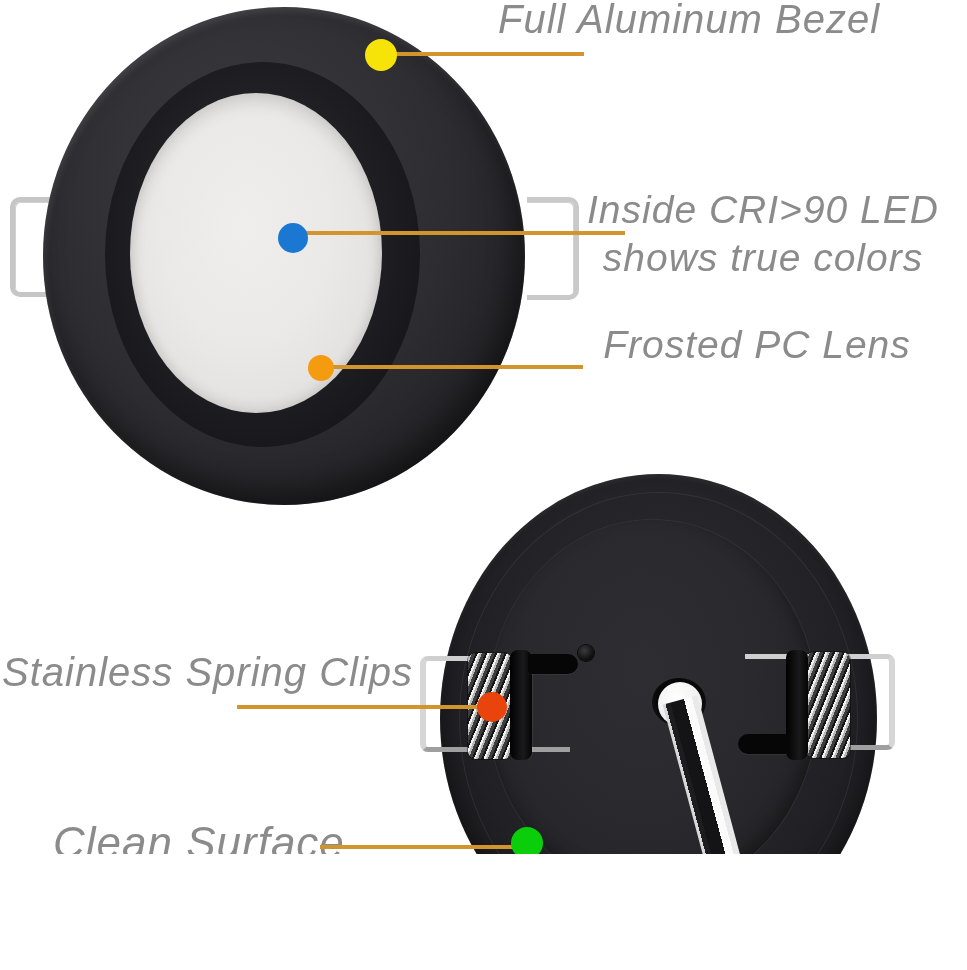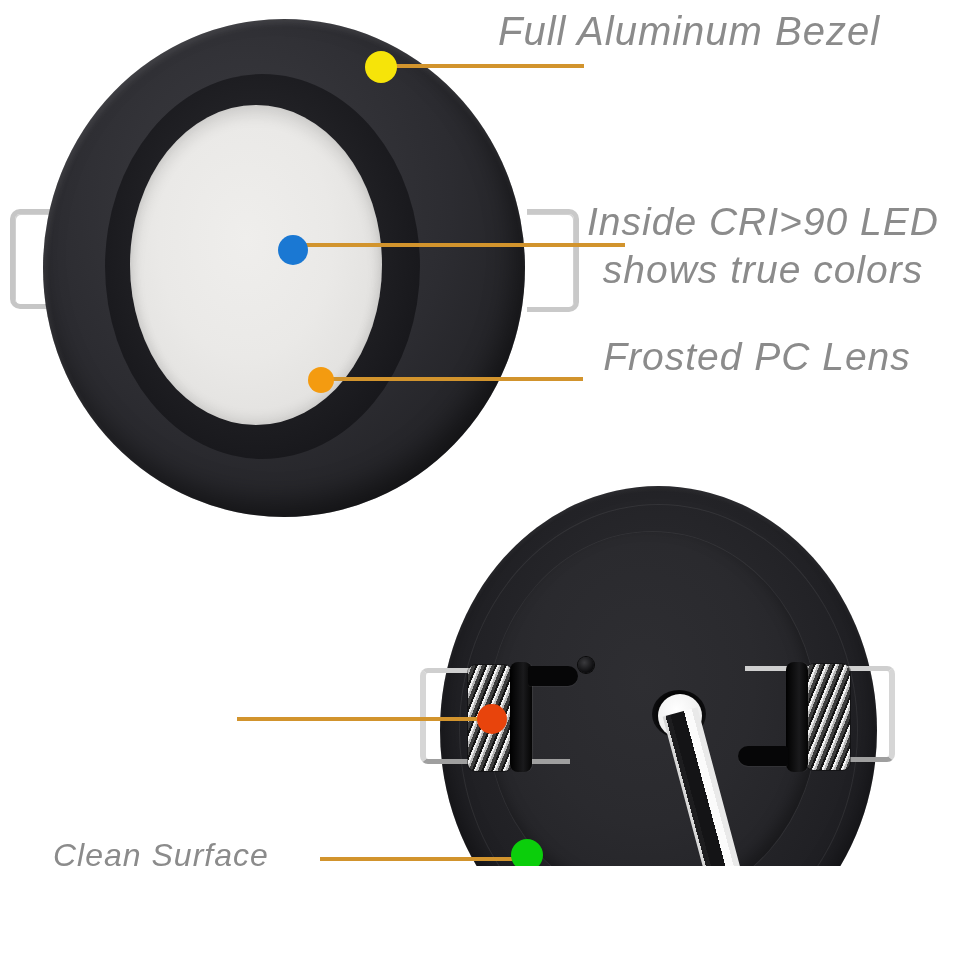--- a/index.html
+++ b/index.html
@@ -4,7 +4,7 @@
 <style>
   html,body{margin:0;padding:0;background:#fff;}
   .stage{
-    position:relative;width:967px;height:854px;margin:12px auto;overflow:hidden;
+    position:relative;width:967px;height:854px;margin:0 auto;overflow:hidden;
     background:#fff;font-family:"Liberation Sans",sans-serif;border-radius:6px;
   }
   .stage *{position:absolute;box-sizing:border-box;}

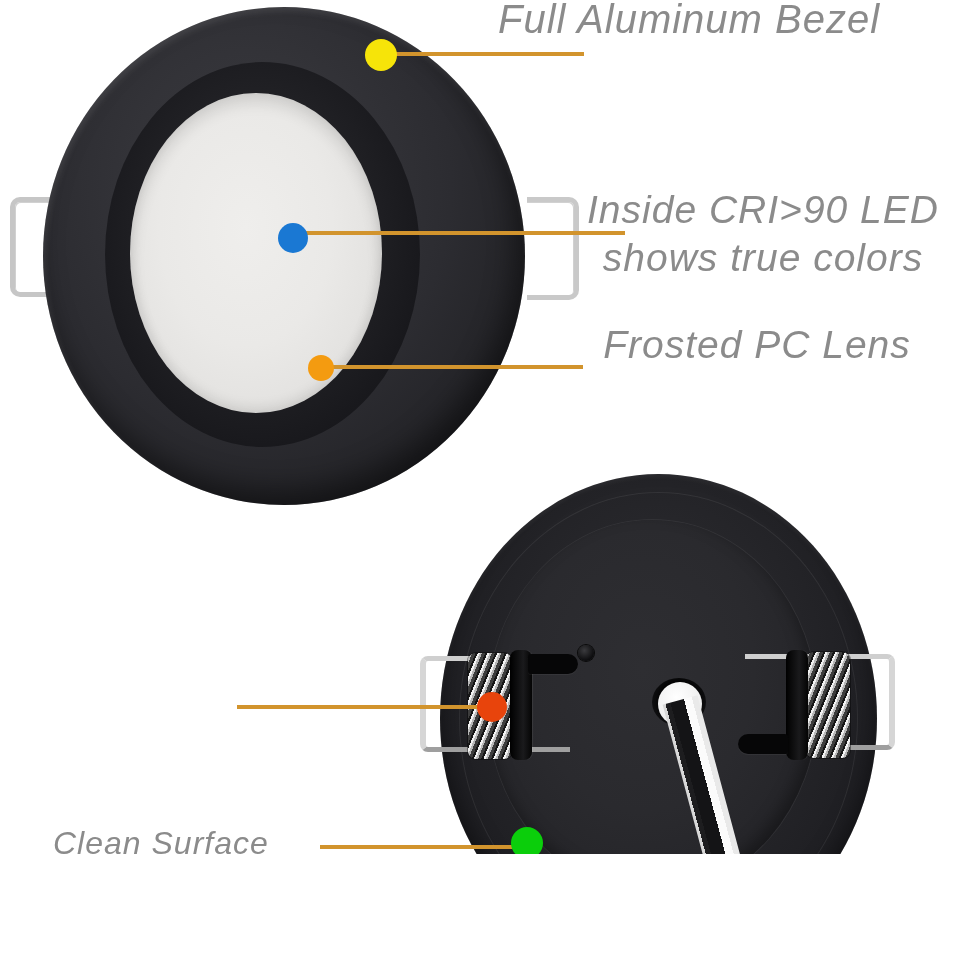--- a/index.html
+++ b/index.html
@@ -143,6 +143,9 @@
 
   <div class="leader leader-clips" style="background: rgb(210, 148, 45);"></div>
   <div class="dot dot-clips" style="background: rgb(232, 68, 12);"></div>
+  <div class="ann-label label-clips" style="color: rgb(139, 139, 139);">
+    <div style="position:static;">Stainless Spring Clips</div>
+  </div>
 
   <div class="leader leader-surface" style="background: rgb(210, 148, 45);"></div>
   <div class="dot dot-surface" style="background: rgb(11, 206, 11);"></div>

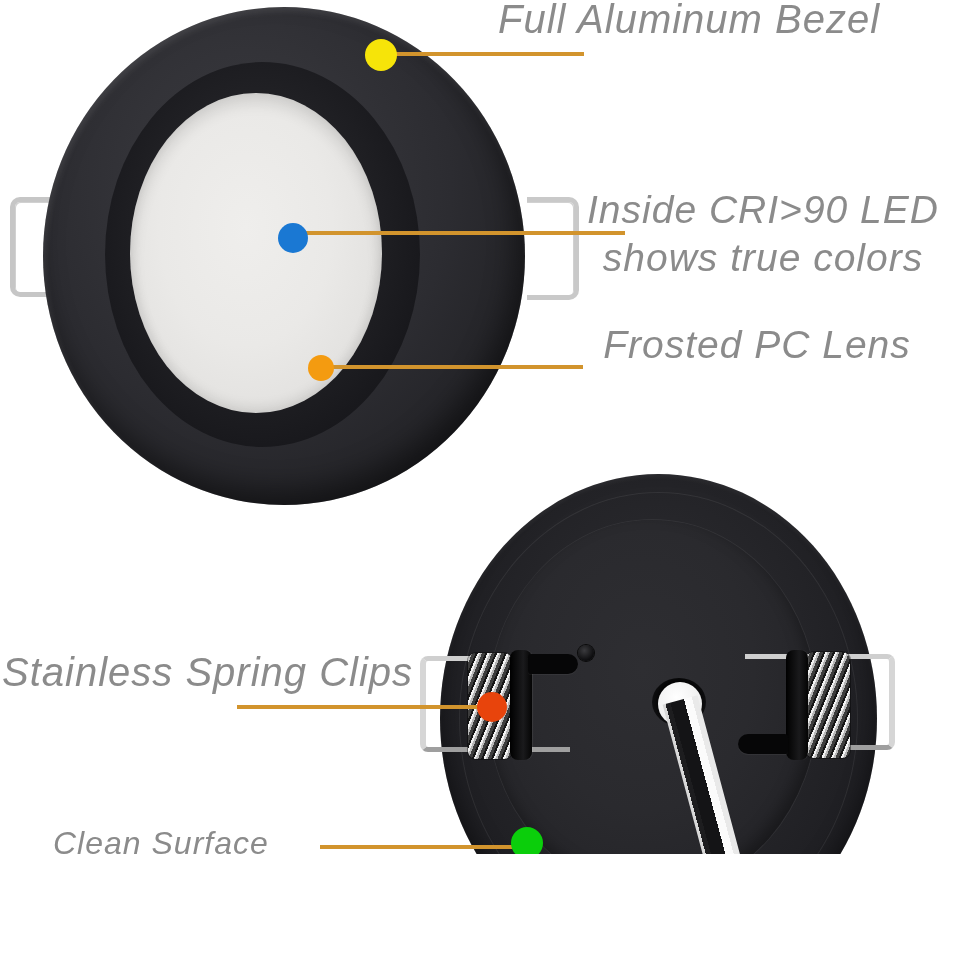--- a/index.html
+++ b/index.html
@@ -87,7 +87,7 @@
   .label-led{left:553px;top:186px;width:420px;text-align:center;}
   .label-lens{left:522px;top:320px;width:470px;text-align:center;line-height:49px;}
   .label-clips{left:2px;top:648px;white-space:nowrap;font-size:40px;}
-  .label-surface{left:53px;top:819px;white-space:nowrap;font-size:32px;}
+  .label-surface{left:53px;top:819px;white-space:nowrap;font-size:44px;}
 </style>
 </head>
 <body>

